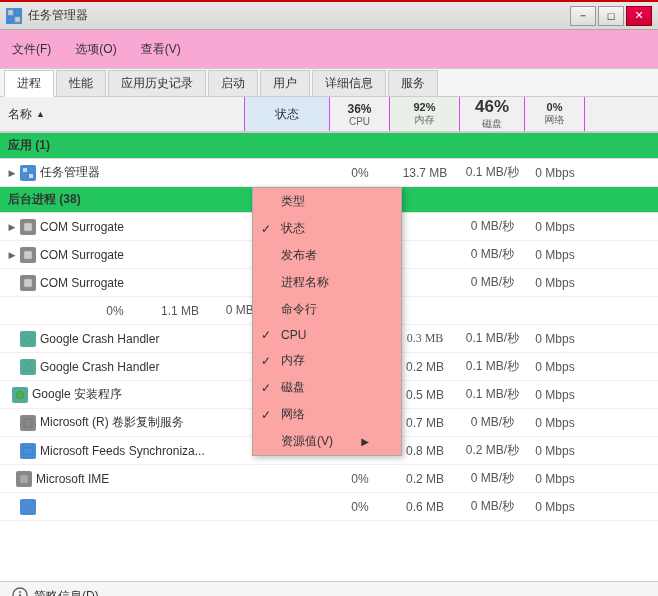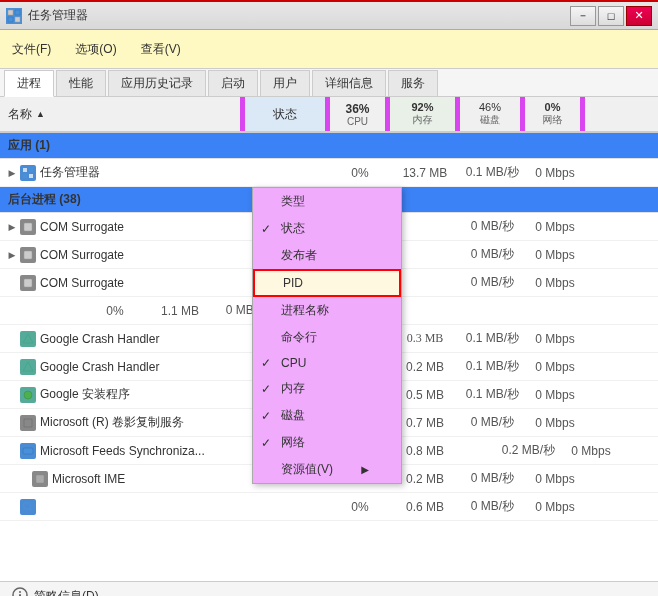--- a/index.html
+++ b/index.html
@@ -53,7 +53,7 @@
 
     
     .menu-bar {
-      background: #fef9c3;
+      background: #f9a8d4;
       border-bottom: 1px solid #ccc;
       padding: 19px 8px;
       display: flex; gap: 16px;

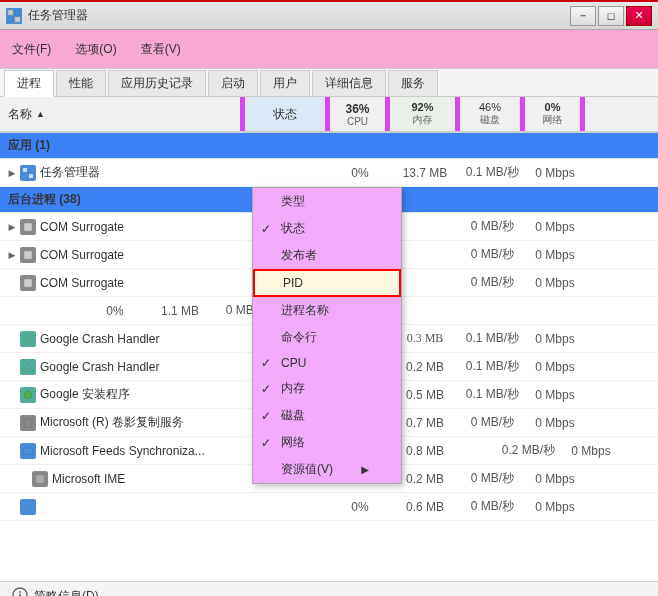--- a/index.html
+++ b/index.html
@@ -209,7 +209,7 @@
       justify-content: center;
       font-size: 12px;
       color: #333;
-      border-right: 5px solid #d946ef;
+      border-right: 1px solid #d946ef;
       padding: 0 14px;
       font-weight: normal;
     }

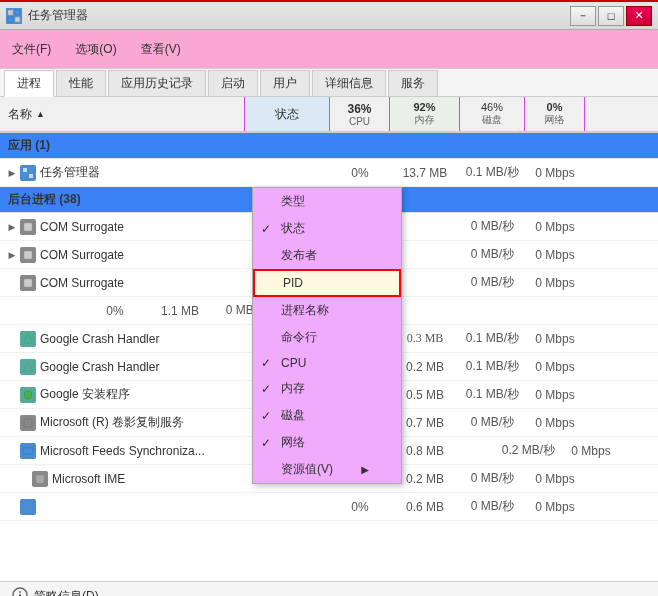--- a/index.html
+++ b/index.html
@@ -277,7 +277,7 @@
       <span style="font-size:10px; color:#666;">内存</span>
     </div>
     <div class="th disk-col">
-      <span style="font-weight:normal; font-size:11px;">46%</span>
+      <span style="font-weight:bold; font-size:17px;">46%</span>
       <span style="font-size:10px; color:#666;">磁盘</span>
     </div>
     <div class="th net-col">

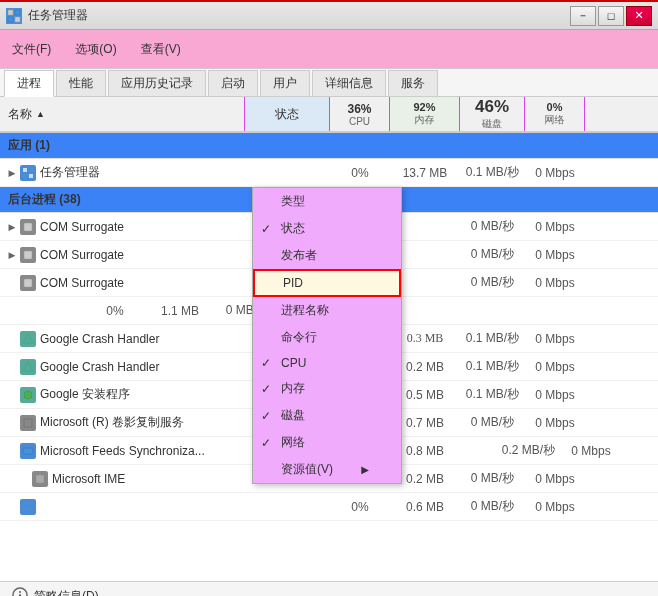--- a/index.html
+++ b/index.html
@@ -107,7 +107,7 @@
       flex: 1;
     }
     .group-header {
-      background: #3b82f6;
+      background: #22c55e;
       padding: 4px 8px;
       font-weight: bold;
       font-size: 12px;

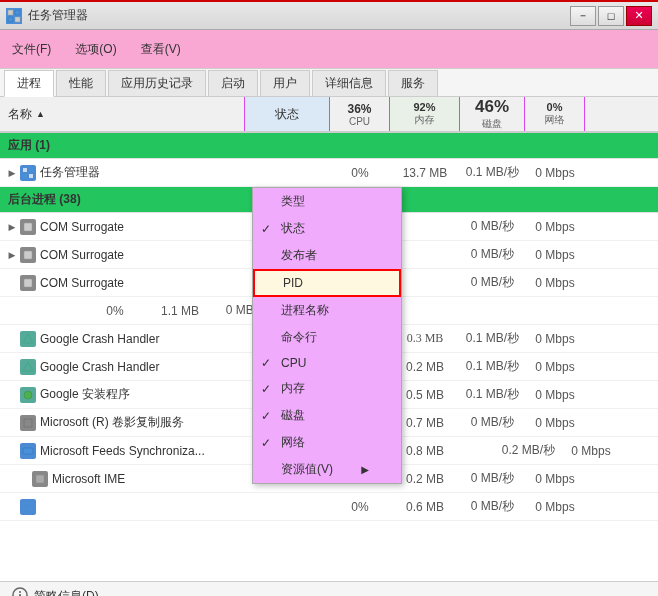--- a/index.html
+++ b/index.html
@@ -140,7 +140,7 @@
       position: absolute;
       left: 252px;
       top: 90px;
-      background: #f0abfc;
+      background: #fca5a5;
       border: 1px solid #aaa;
       box-shadow: 2px 2px 6px rgba(0,0,0,0.25);
       z-index: 100;

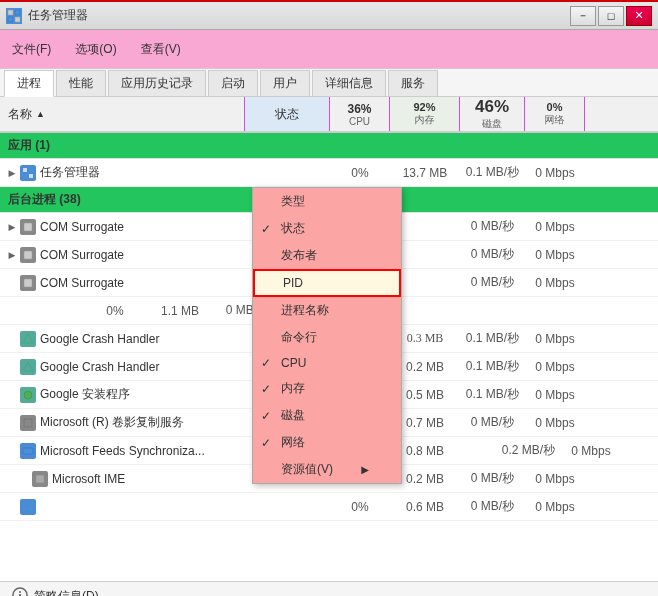--- a/index.html
+++ b/index.html
@@ -500,9 +500,6 @@
       <span>发布者</span>
     </div>
 
-    <div class="ctx-item highlighted">
-      <span>PID</span>
-    </div>
 
     <div class="ctx-item">
       <span>进程名称</span>

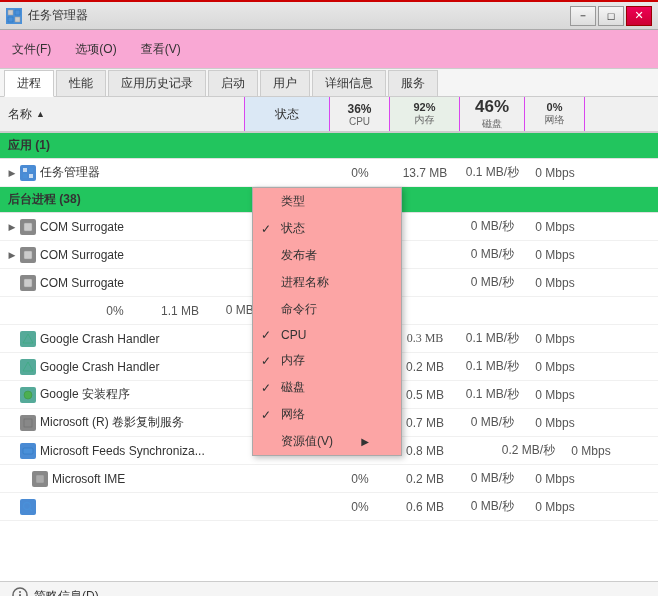--- a/index.html
+++ b/index.html
@@ -404,7 +404,7 @@
     </div>
 
     <div class="table-row">
-      <div class="col-name-cell" style="width:245px; padding-left:20px;">
+      <div class="col-name-cell" style="width:245px; padding-left:12px;">
         <div class="app-icon green">
           <svg width="12" height="12" viewBox="0 0 12 12">
               <circle cx="6" cy="6" r="4" fill="#4caf50" stroke="#388e3c" stroke-width="0.5"></circle>

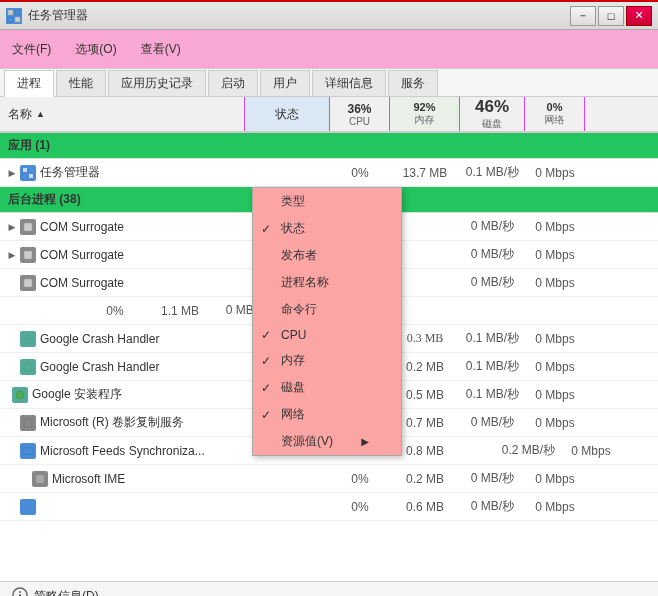--- a/index.html
+++ b/index.html
@@ -447,7 +447,7 @@
       <div style="width:85px;" class="row-val"></div>
       <div style="width:60px;" class="row-val">0%</div>
       <div style="width:70px;" class="row-val">0.8 MB</div>
-      <div style="width:65px;margin-left:36px;" class="row-val">0.2 MB/秒</div>
+      <div style="width:65px;" class="row-val">0.2 MB/秒</div>
       <div style="width:60px;" class="row-val">0 Mbps</div>
     </div>
 

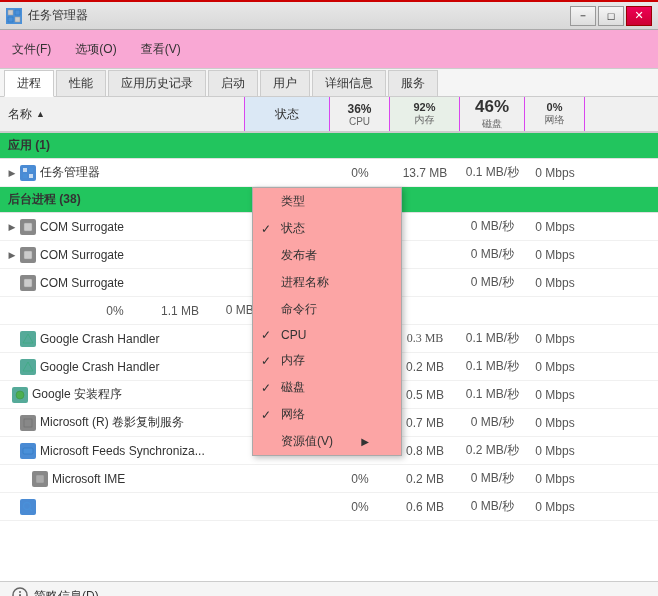--- a/index.html
+++ b/index.html
@@ -452,7 +452,7 @@
     </div>
 
     <div class="table-row">
-      <div class="col-name-cell" style="width:245px; padding-left:32px;">
+      <div class="col-name-cell" style="width:245px; padding-left:16px;">
         <div class="app-icon gray">
           <svg width="12" height="12" viewBox="0 0 12 12">
               <rect x="2" y="2" width="8" height="8" rx="1" fill="#aaa" stroke="#888" stroke-width="0.5"></rect>

